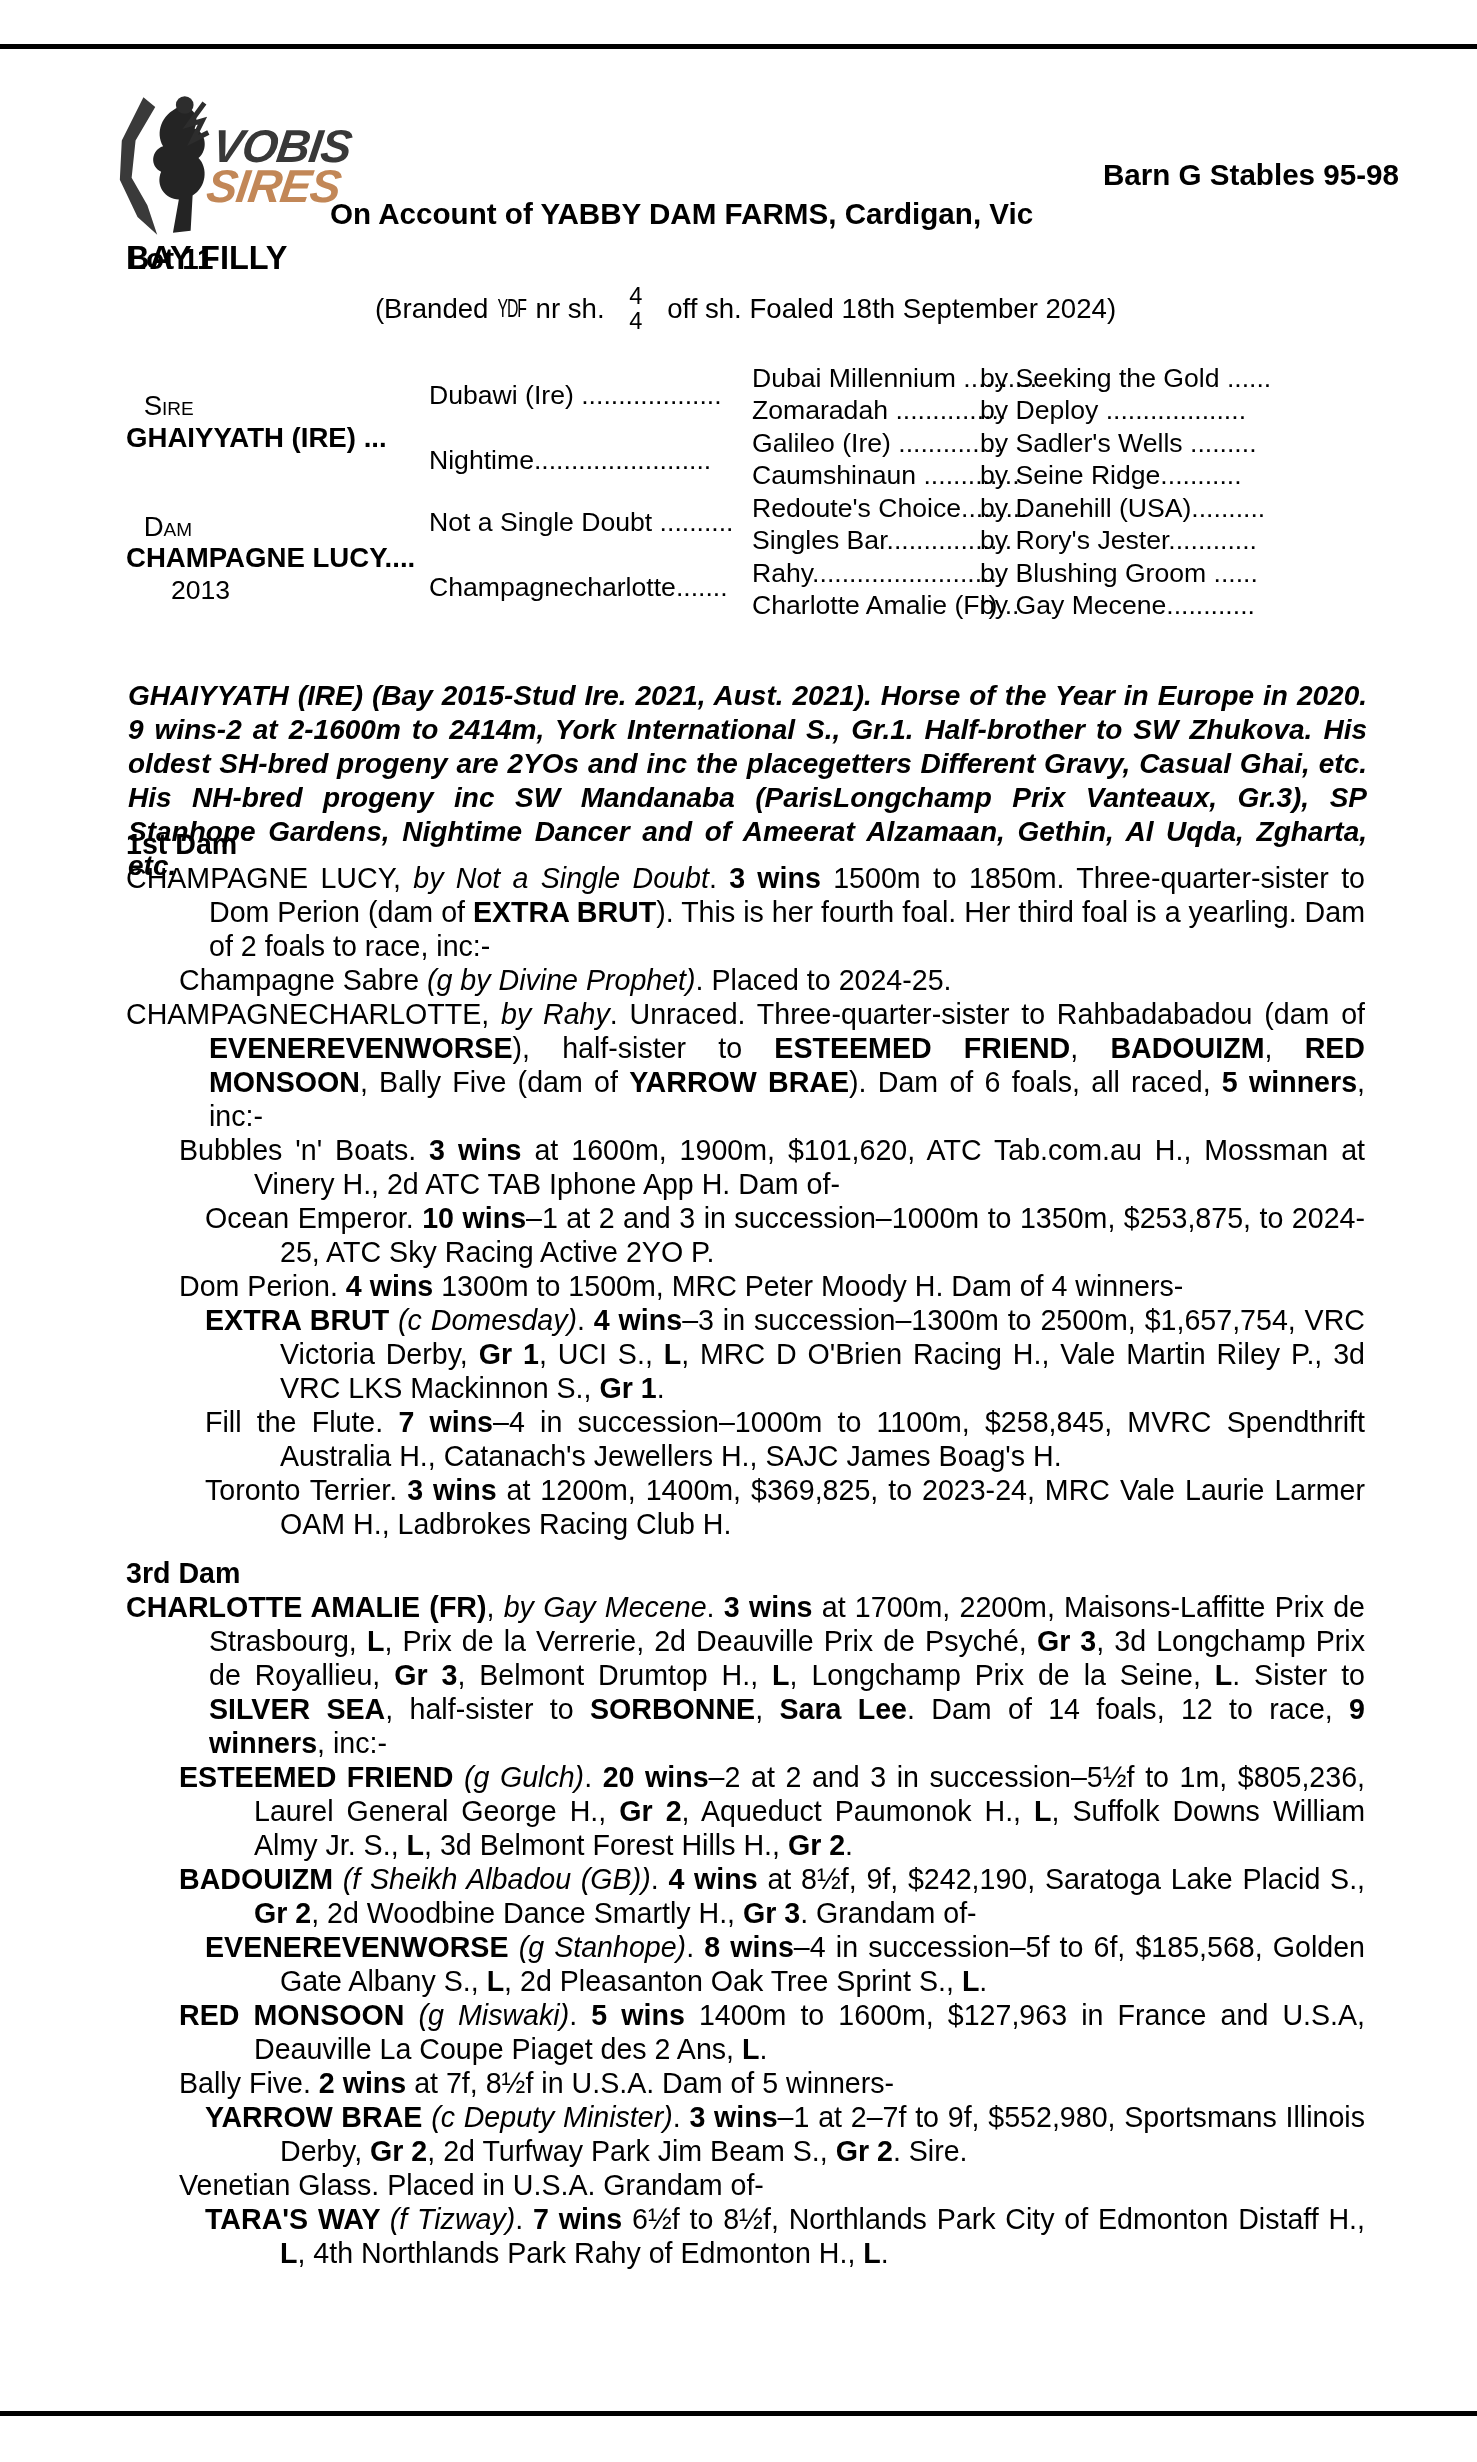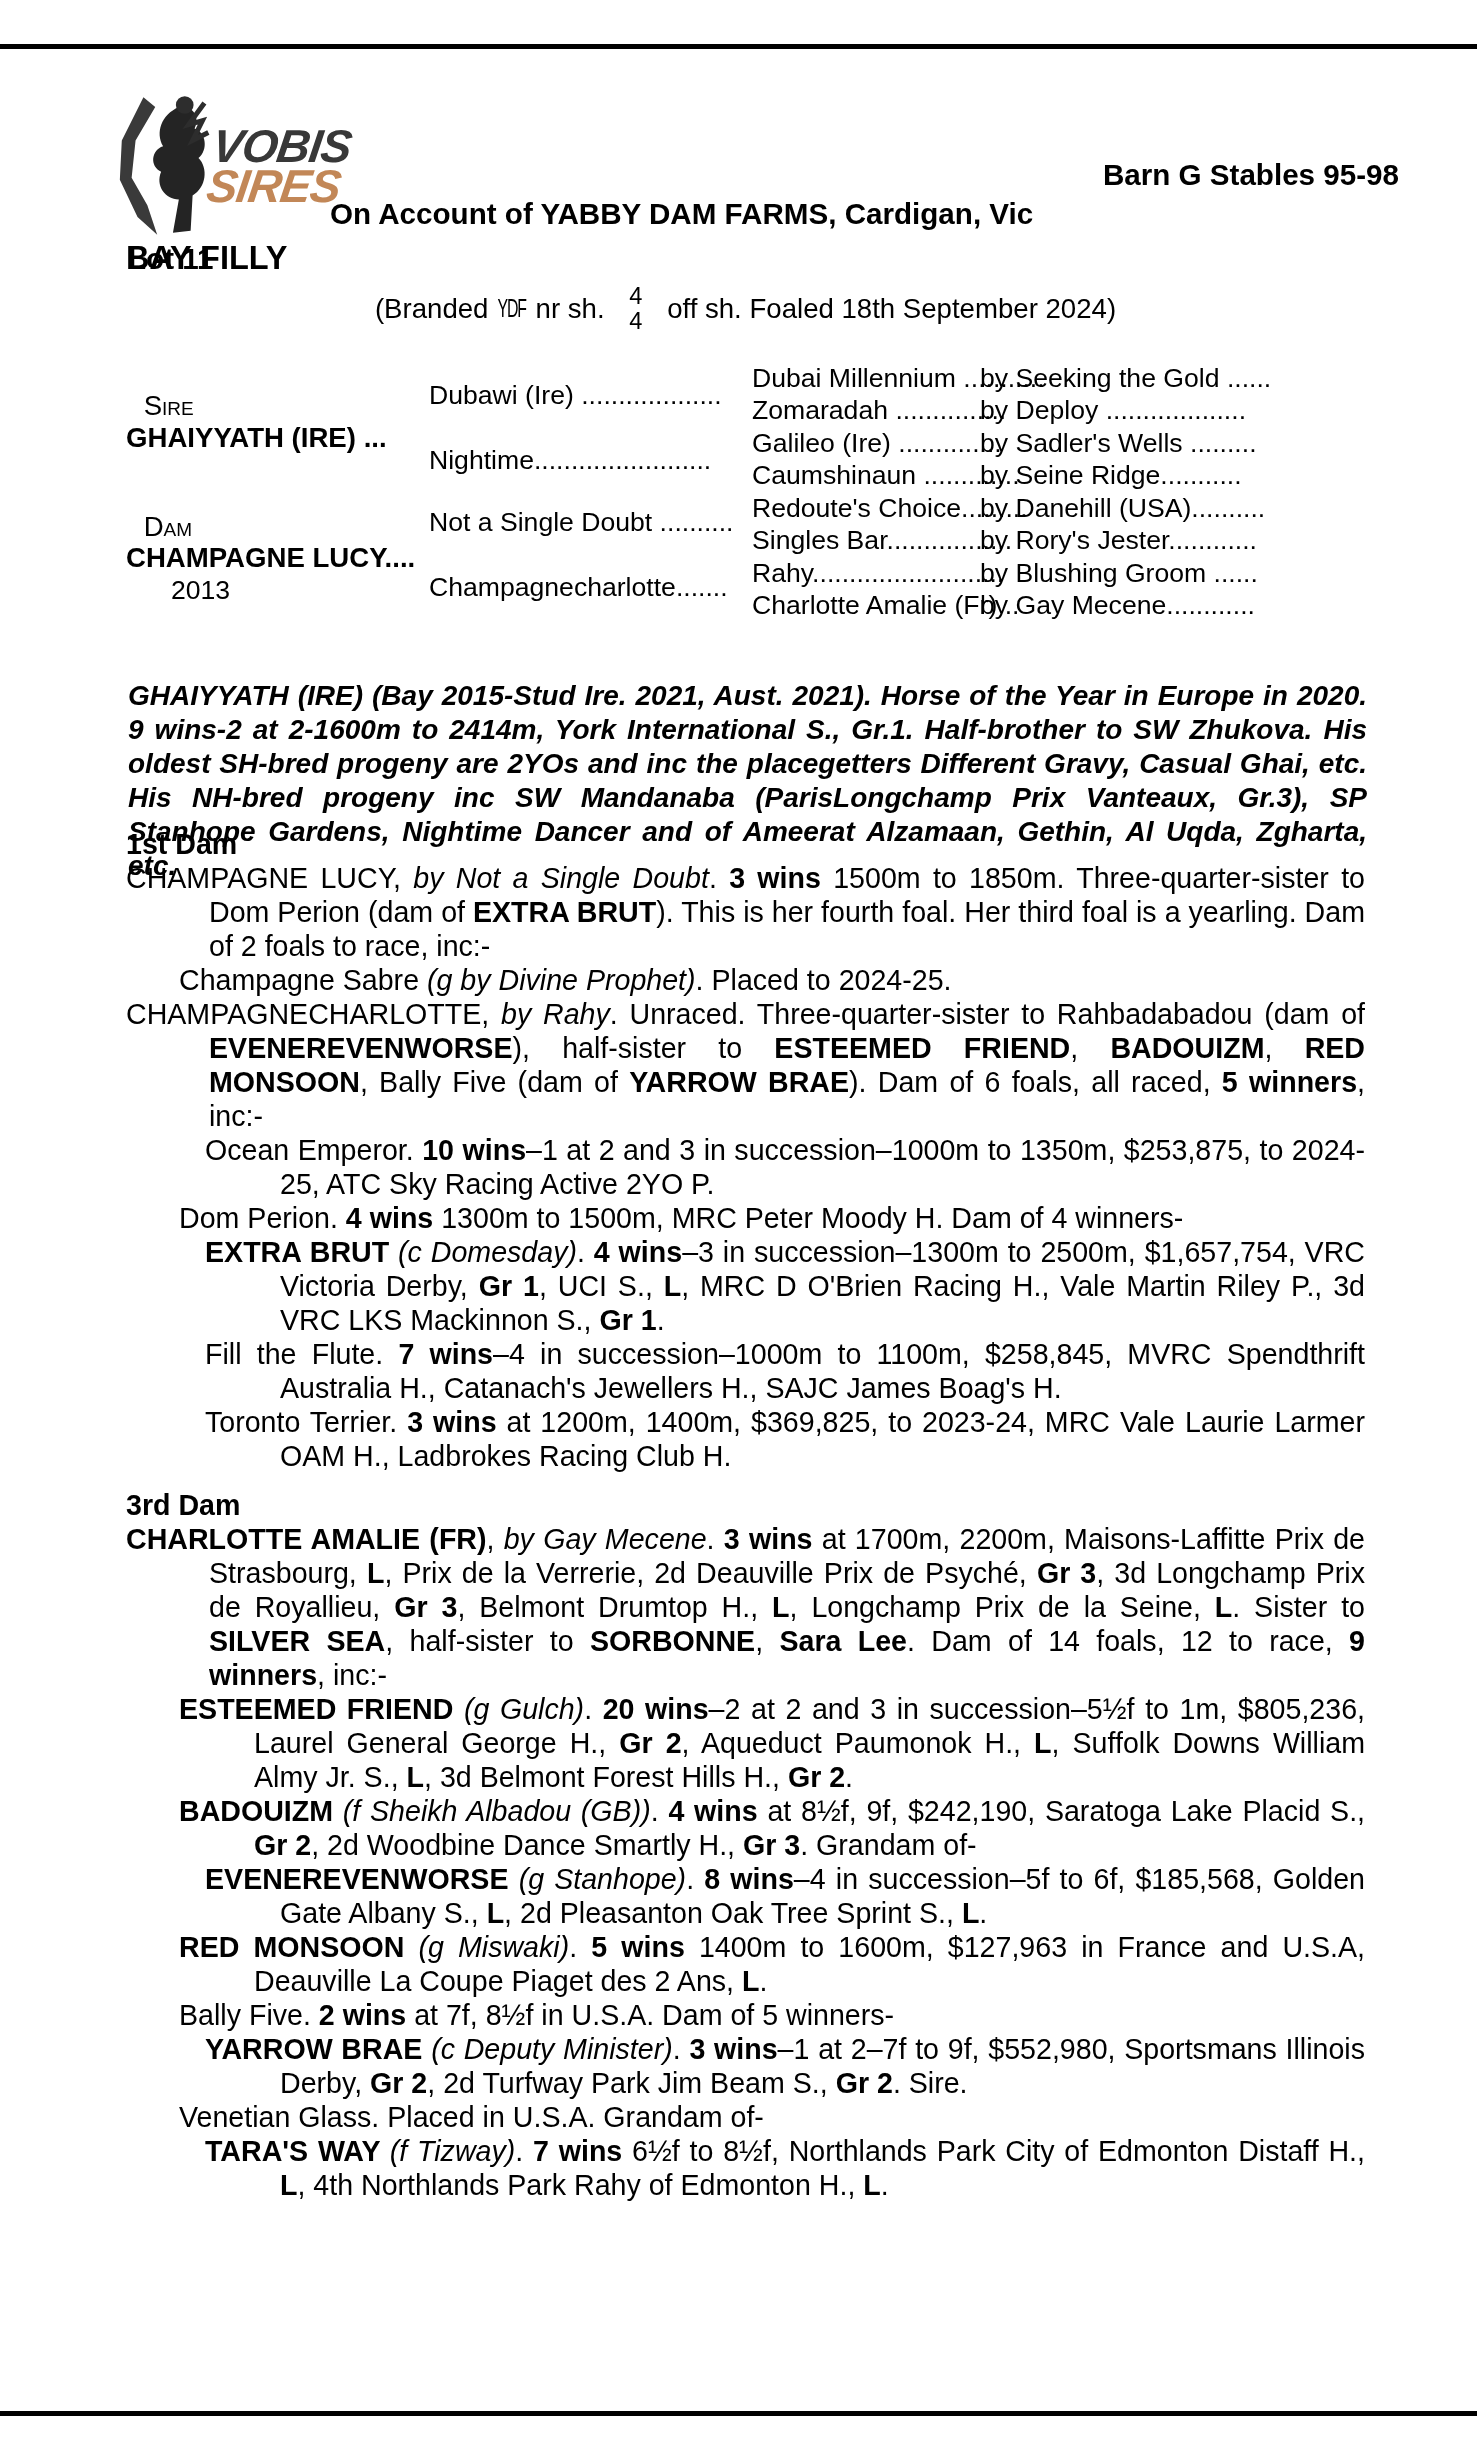--- a/index.html
+++ b/index.html
@@ -135,6 +135,7 @@
       <div class="para l0"><span>CHAMPAGNE LUCY, </span><span class="i">by Not a Single Doubt</span><span>. </span><span class="b">3 wins</span><span> 1500m to 1850m. Three-quarter-sister to Dom Perion (dam of </span><span class="b">EXTRA BRUT</span><span>). This is her fourth foal. Her third foal is a yearling. Dam of 2 foals to race, inc:-</span></div>
       <div class="para l1"><span>Champagne Sabre </span><span class="i">(g by Divine Prophet)</span><span>. Placed to 2024-25.</span></div>
       <div class="para l0"><span>CHAMPAGNECHARLOTTE, </span><span class="i">by Rahy</span><span>. Unraced. Three-quarter-sister to Rahbadabadou (dam of </span><span class="b">EVENEREVENWORSE</span><span>), half-sister to </span><span class="b">ESTEEMED FRIEND</span><span>, </span><span class="b">BADOUIZM</span><span>, </span><span class="b">RED MONSOON</span><span>, Bally Five (dam of </span><span class="b">YARROW BRAE</span><span>). Dam of 6 foals, all raced, </span><span class="b">5 winners</span><span>, inc:-</span></div>
+      <div class="para l1"><span>Bubbles 'n' Boats. </span><span class="b">3 wins</span><span> at 1600m, 1900m, $101,620, ATC Tab.com.au H., Mossman at Vinery H., 2d ATC TAB Iphone App H. Dam of-</span></div>
       <div class="para l2"><span>Ocean Emperor. </span><span class="b">10 wins</span><span>–1 at 2 and 3 in succession–1000m to 1350m, $253,875, to 2024-25, ATC Sky Racing Active 2YO P.</span></div>
       <div class="para l1"><span>Dom Perion. </span><span class="b">4 wins</span><span> 1300m to 1500m, MRC Peter Moody H. Dam of 4 winners-</span></div>
       <div class="para l2"><span class="b">EXTRA BRUT </span><span class="i">(c Domesday)</span><span>. </span><span class="b">4 wins</span><span>–3 in succession–1300m to 2500m, $1,657,754, VRC Victoria Derby, </span><span class="b">Gr 1</span><span>, UCI S., </span><span class="b">L</span><span>, MRC D O'Brien Racing H., Vale Martin Riley P., 3d VRC LKS Mackinnon S., </span><span class="b">Gr 1</span><span>.</span></div>

